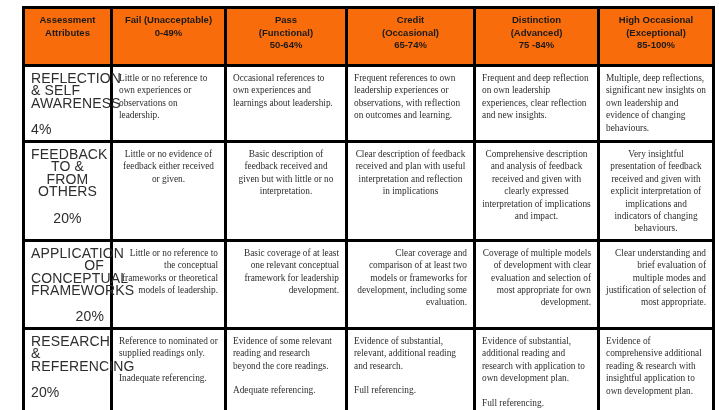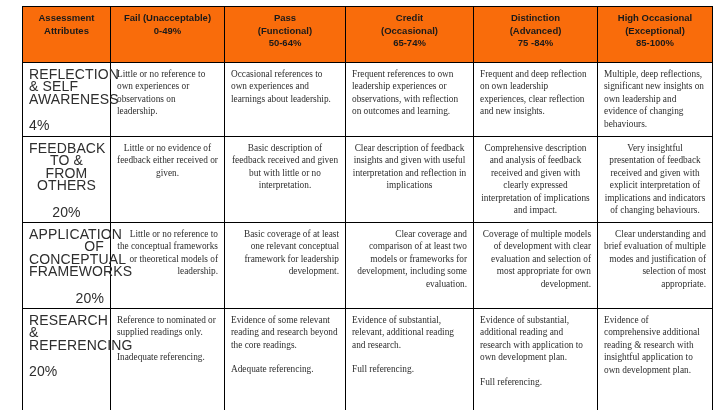--- a/index.html
+++ b/index.html
@@ -34,7 +34,7 @@
 
   table.rubric th,
   table.rubric td {
-    border: 1px solid #000000;
+    border: 3px solid #000000;
     vertical-align: top;
     padding: 5px 6px 4px 6px;
   }

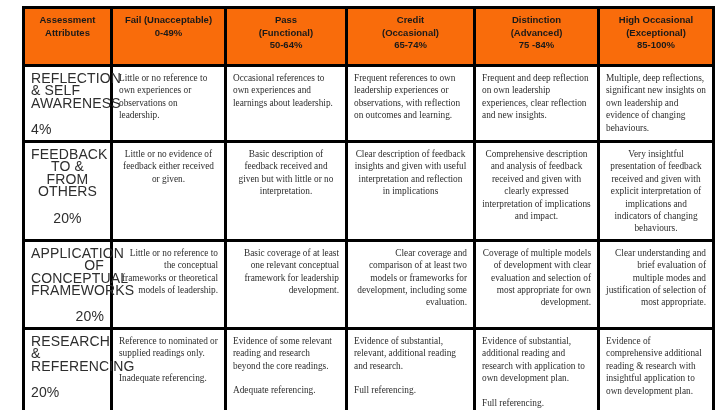--- a/index.html
+++ b/index.html
@@ -154,7 +154,7 @@
             <span class="para">Basic description of feedback received and given but with little or no interpretation.</span>
           </td>
           <td class="desc">
-            <span class="para">Clear description of feedback insights and given with useful interpretation and reflection in implications</span>
+            <span class="para">Clear description of feedback received and plan with useful interpretation and reflection in implications</span>
           </td>
           <td class="desc">
             <span class="para">Comprehensive description and analysis of feedback received and given with clearly expressed interpretation of implications and impact.</span>

